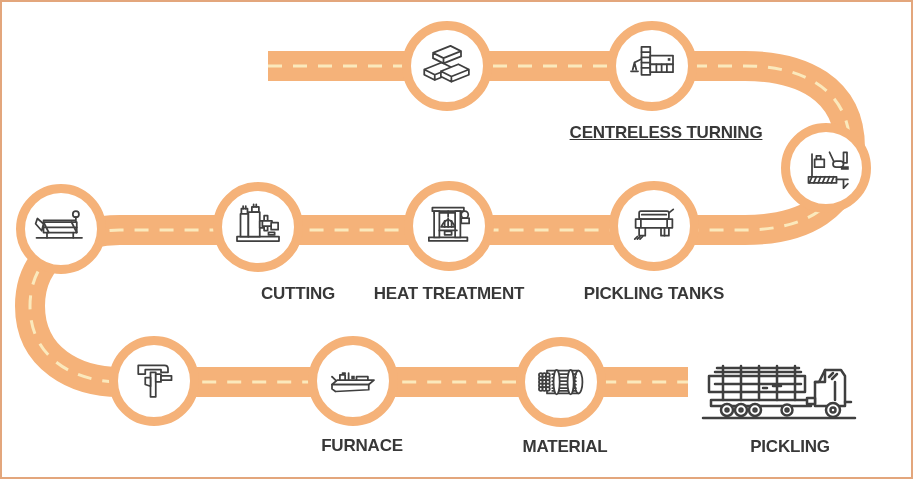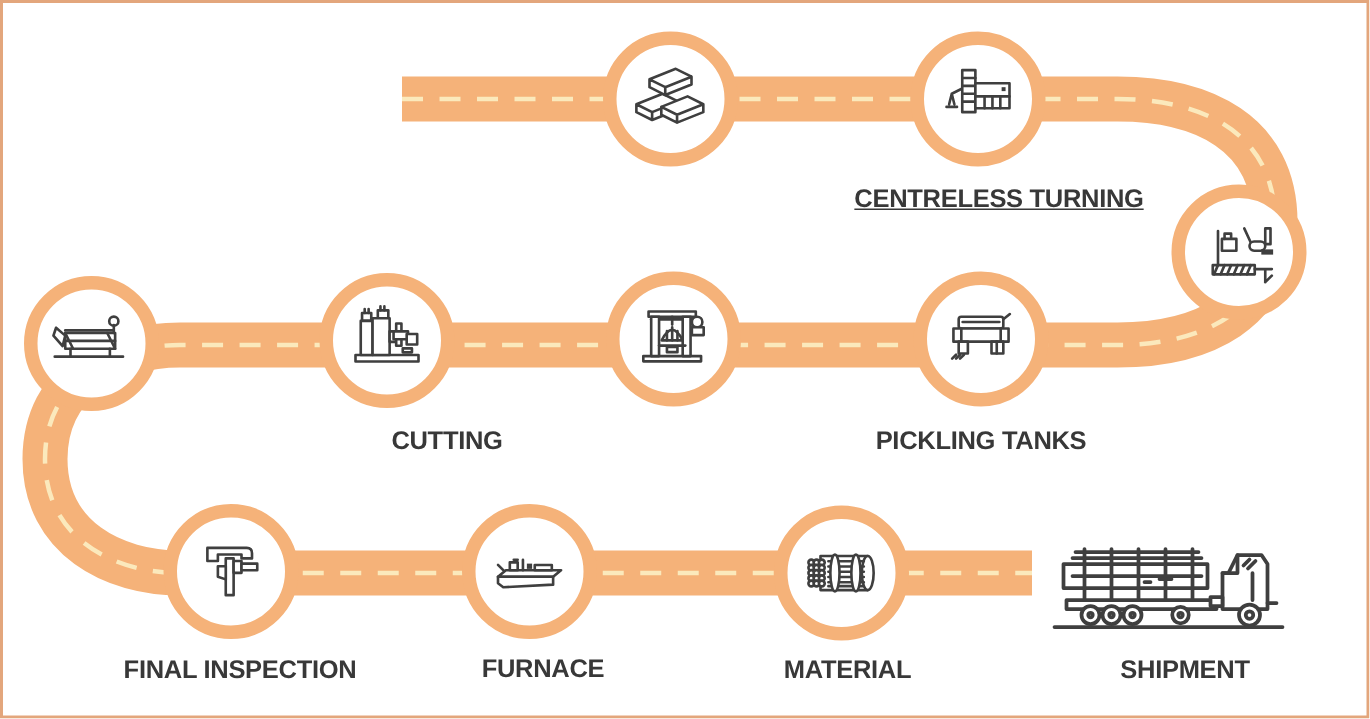--- a/index.html
+++ b/index.html
@@ -158,6 +158,7 @@
       </svg>
     </span>
   </div>
+  <div class="node-label" style="left:447px;top:282px;">HEAT TREATMENT</div>
 
   <div class="node-circle" style="left:607px;top:179px;">
     <span class="icon">

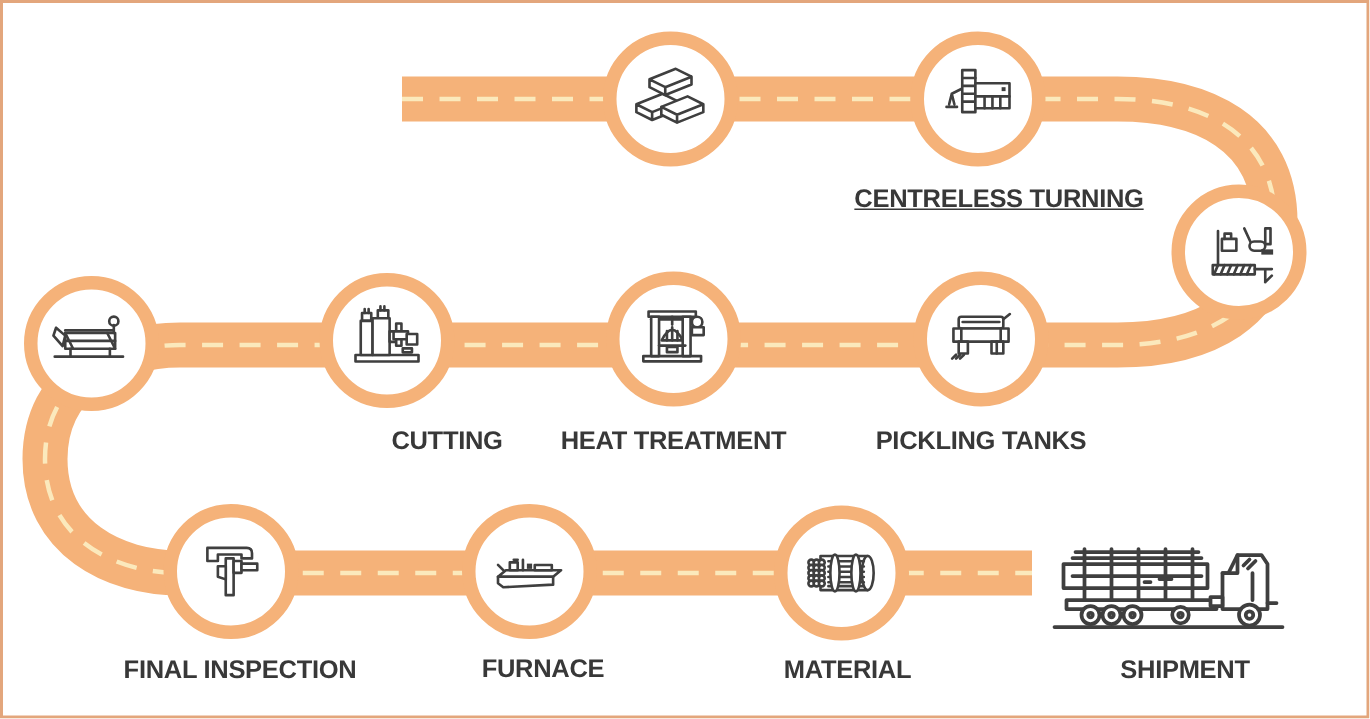--- a/index.html
+++ b/index.html
@@ -188,7 +188,6 @@
       </svg>
     </span>
   </div>
-  <div class="node-label" style="left:158px;top:435px;">FINAL INSPECTION</div>
 
   <div class="node-circle" style="left:306px;top:334px;">
     <span class="icon">

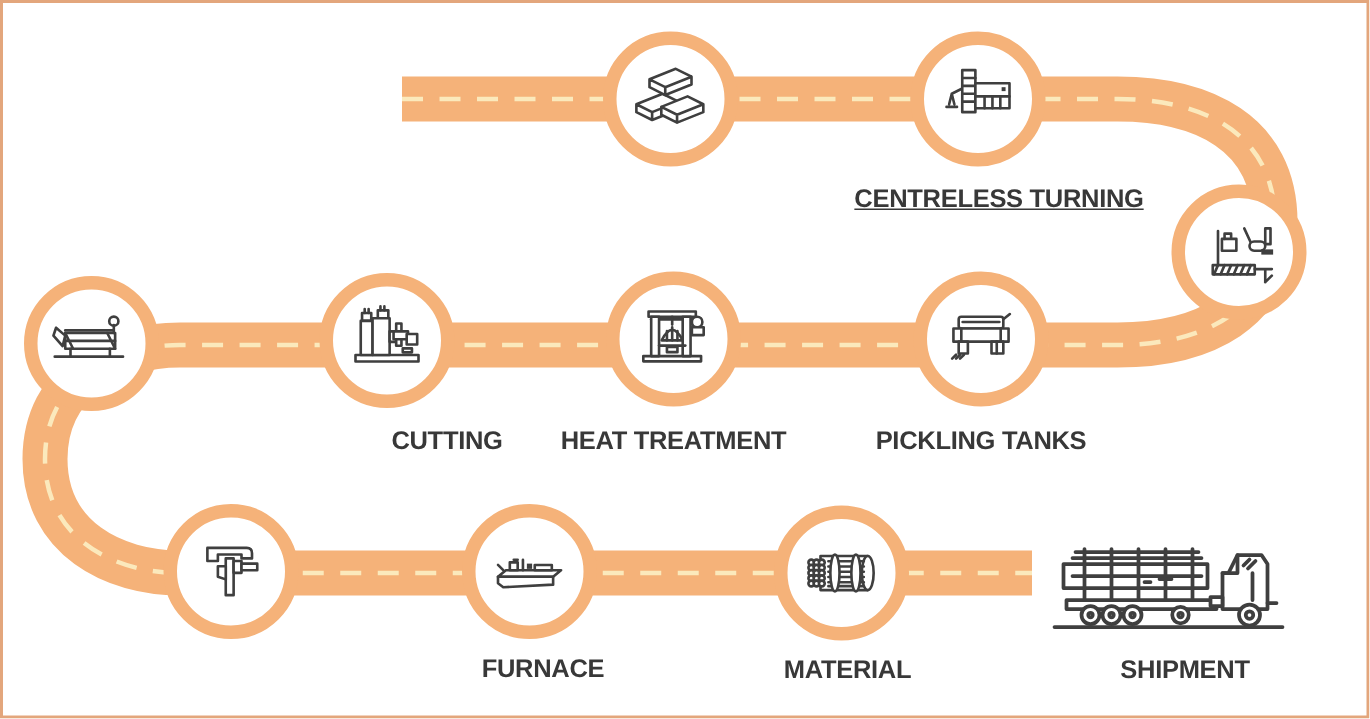--- a/index.html
+++ b/index.html
@@ -258,7 +258,7 @@
       <path class="tk" d="M146 54 h6"></path>
     </svg>
   </div>
-  <div class="node-label" style="left:788px;top:435px;">SHIPMENT</div>
+  <div class="node-label" style="left:788px;top:435px;">PICKLING</div>
 
 </div>
 

